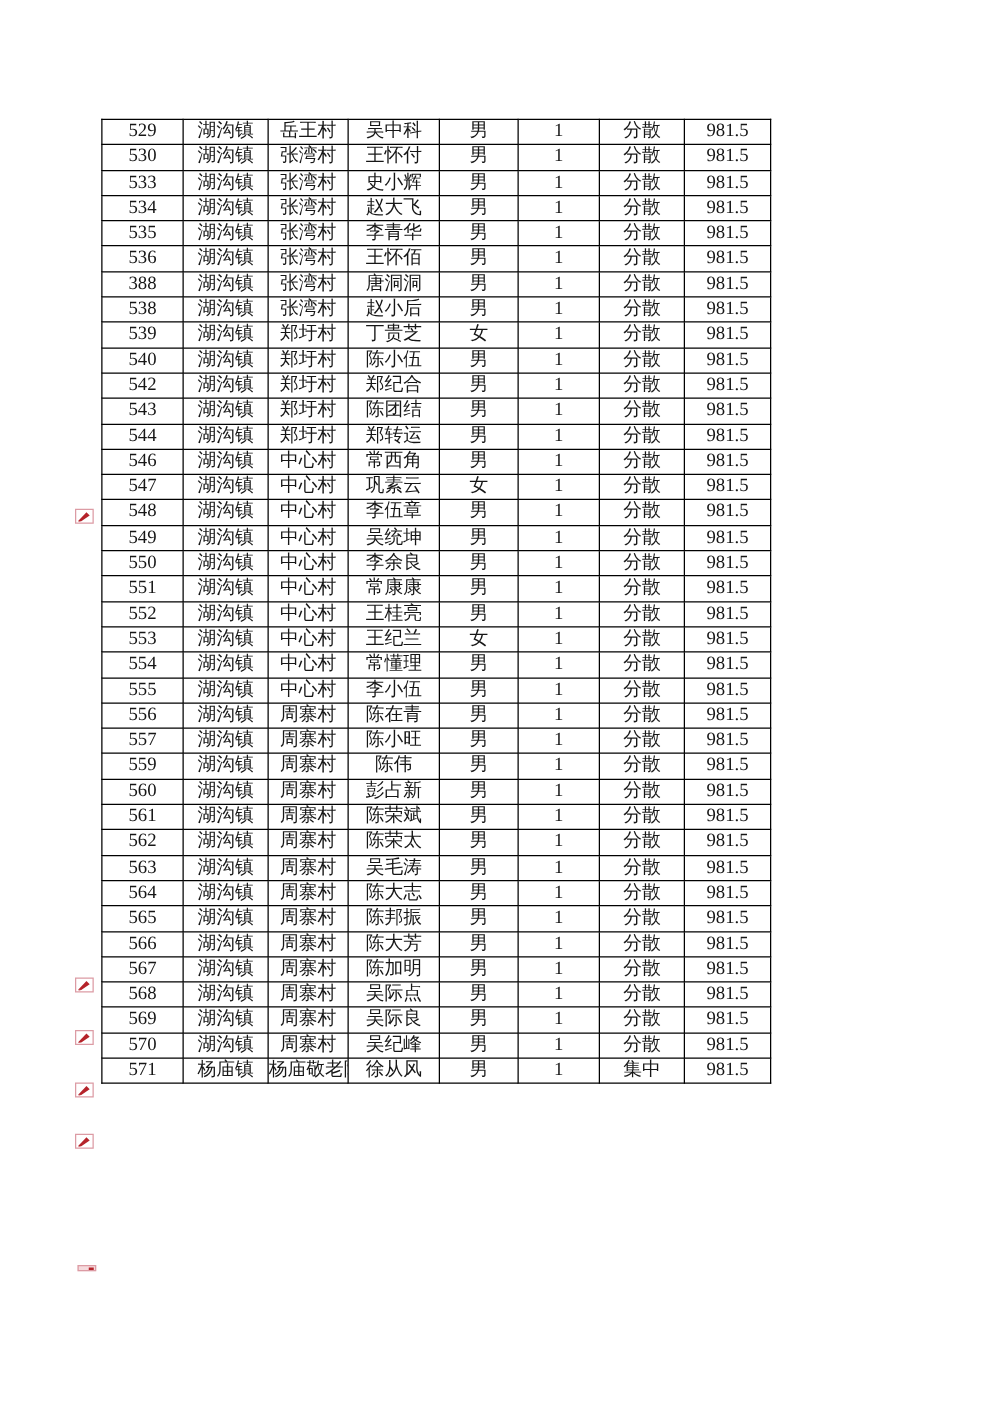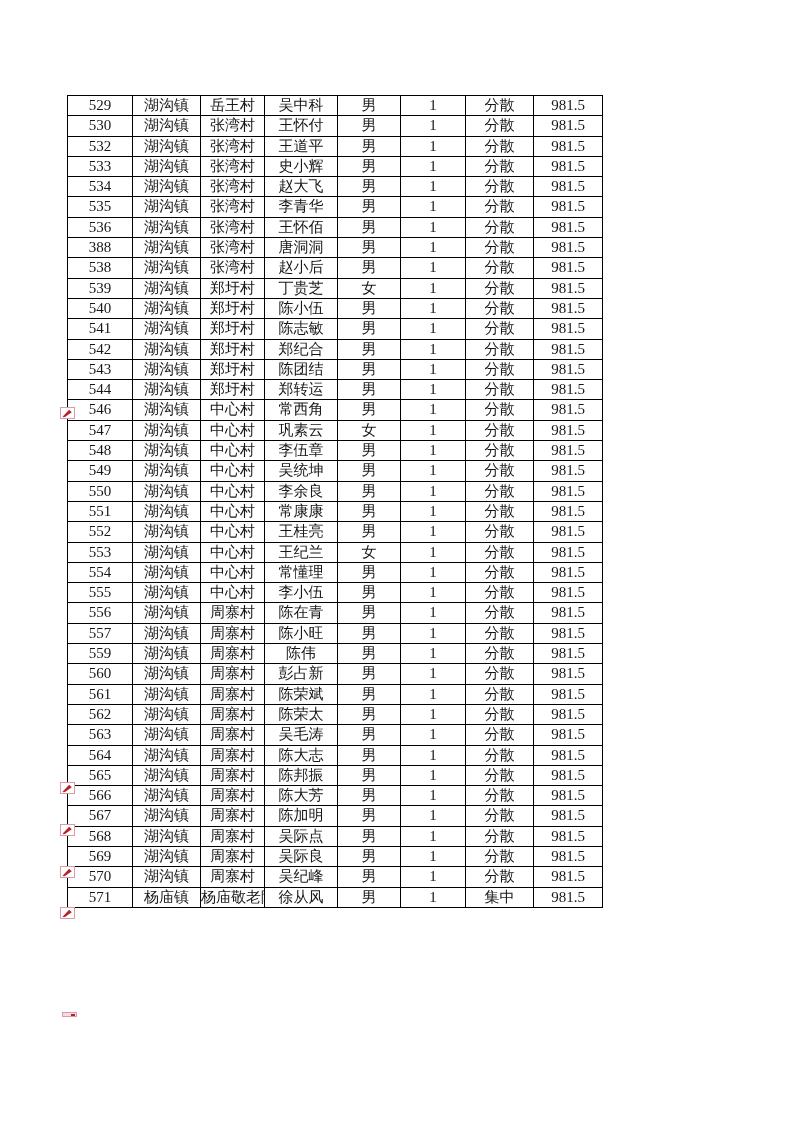--- a/index.html
+++ b/index.html
@@ -12,7 +12,7 @@
   }
   table.records{
     position:absolute;
-    left:67px;top:95px;
+    left:81px;top:95px;
     border-collapse:collapse;
     table-layout:fixed;
     width:535px;

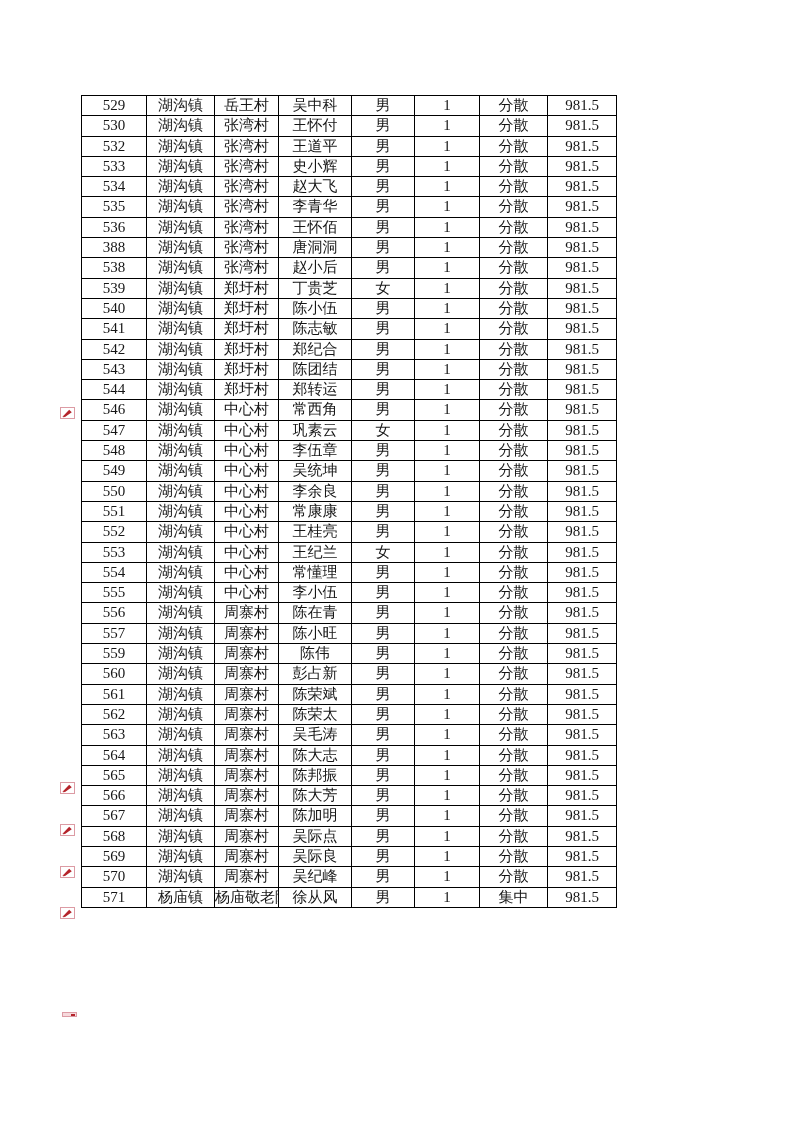--- a/index.html
+++ b/index.html
@@ -91,16 +91,6 @@
           <td>981.5</td>
         </tr>
         <tr>
-          <td>532</td>
-          <td>湖沟镇</td>
-          <td>张湾村</td>
-          <td>王道平</td>
-          <td>男</td>
-          <td>1</td>
-          <td>分散</td>
-          <td>981.5</td>
-        </tr>
-        <tr>
           <td>533</td>
           <td>湖沟镇</td>
           <td>张湾村</td>

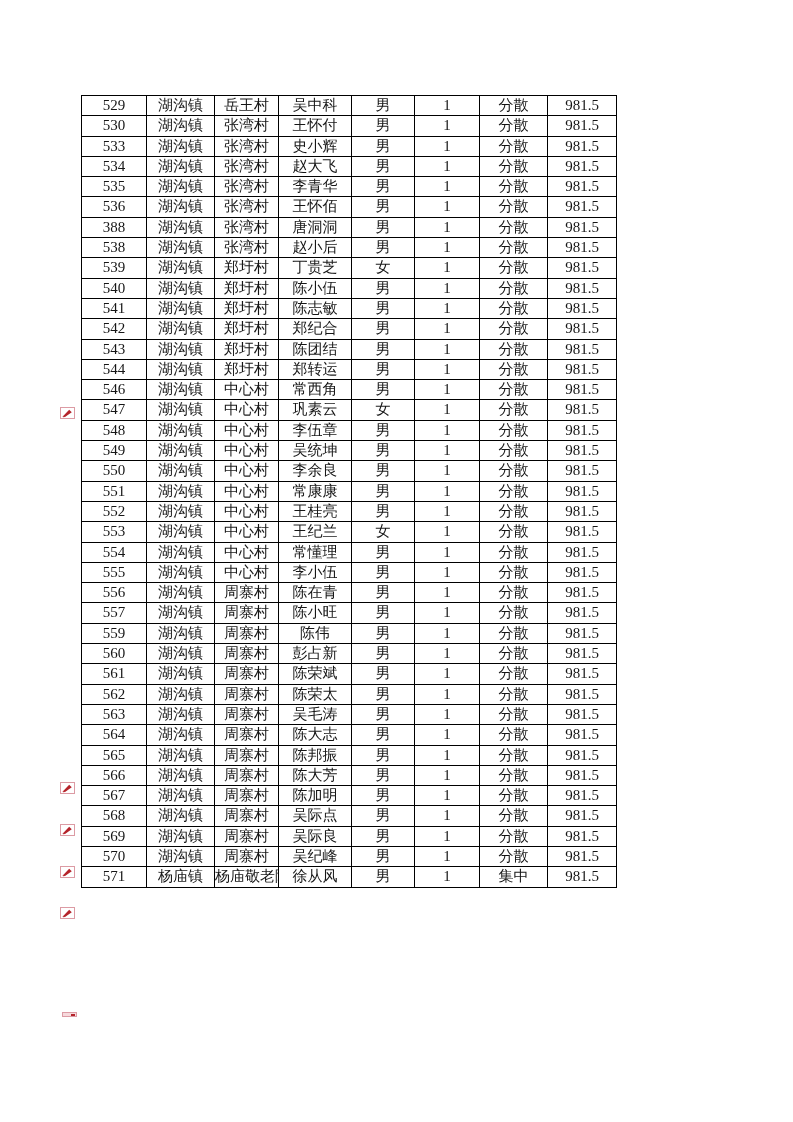--- a/index.html
+++ b/index.html
@@ -171,16 +171,6 @@
           <td>981.5</td>
         </tr>
         <tr>
-          <td>541</td>
-          <td>湖沟镇</td>
-          <td>郑圩村</td>
-          <td>陈志敏</td>
-          <td>男</td>
-          <td>1</td>
-          <td>分散</td>
-          <td>981.5</td>
-        </tr>
-        <tr>
           <td>542</td>
           <td>湖沟镇</td>
           <td>郑圩村</td>

